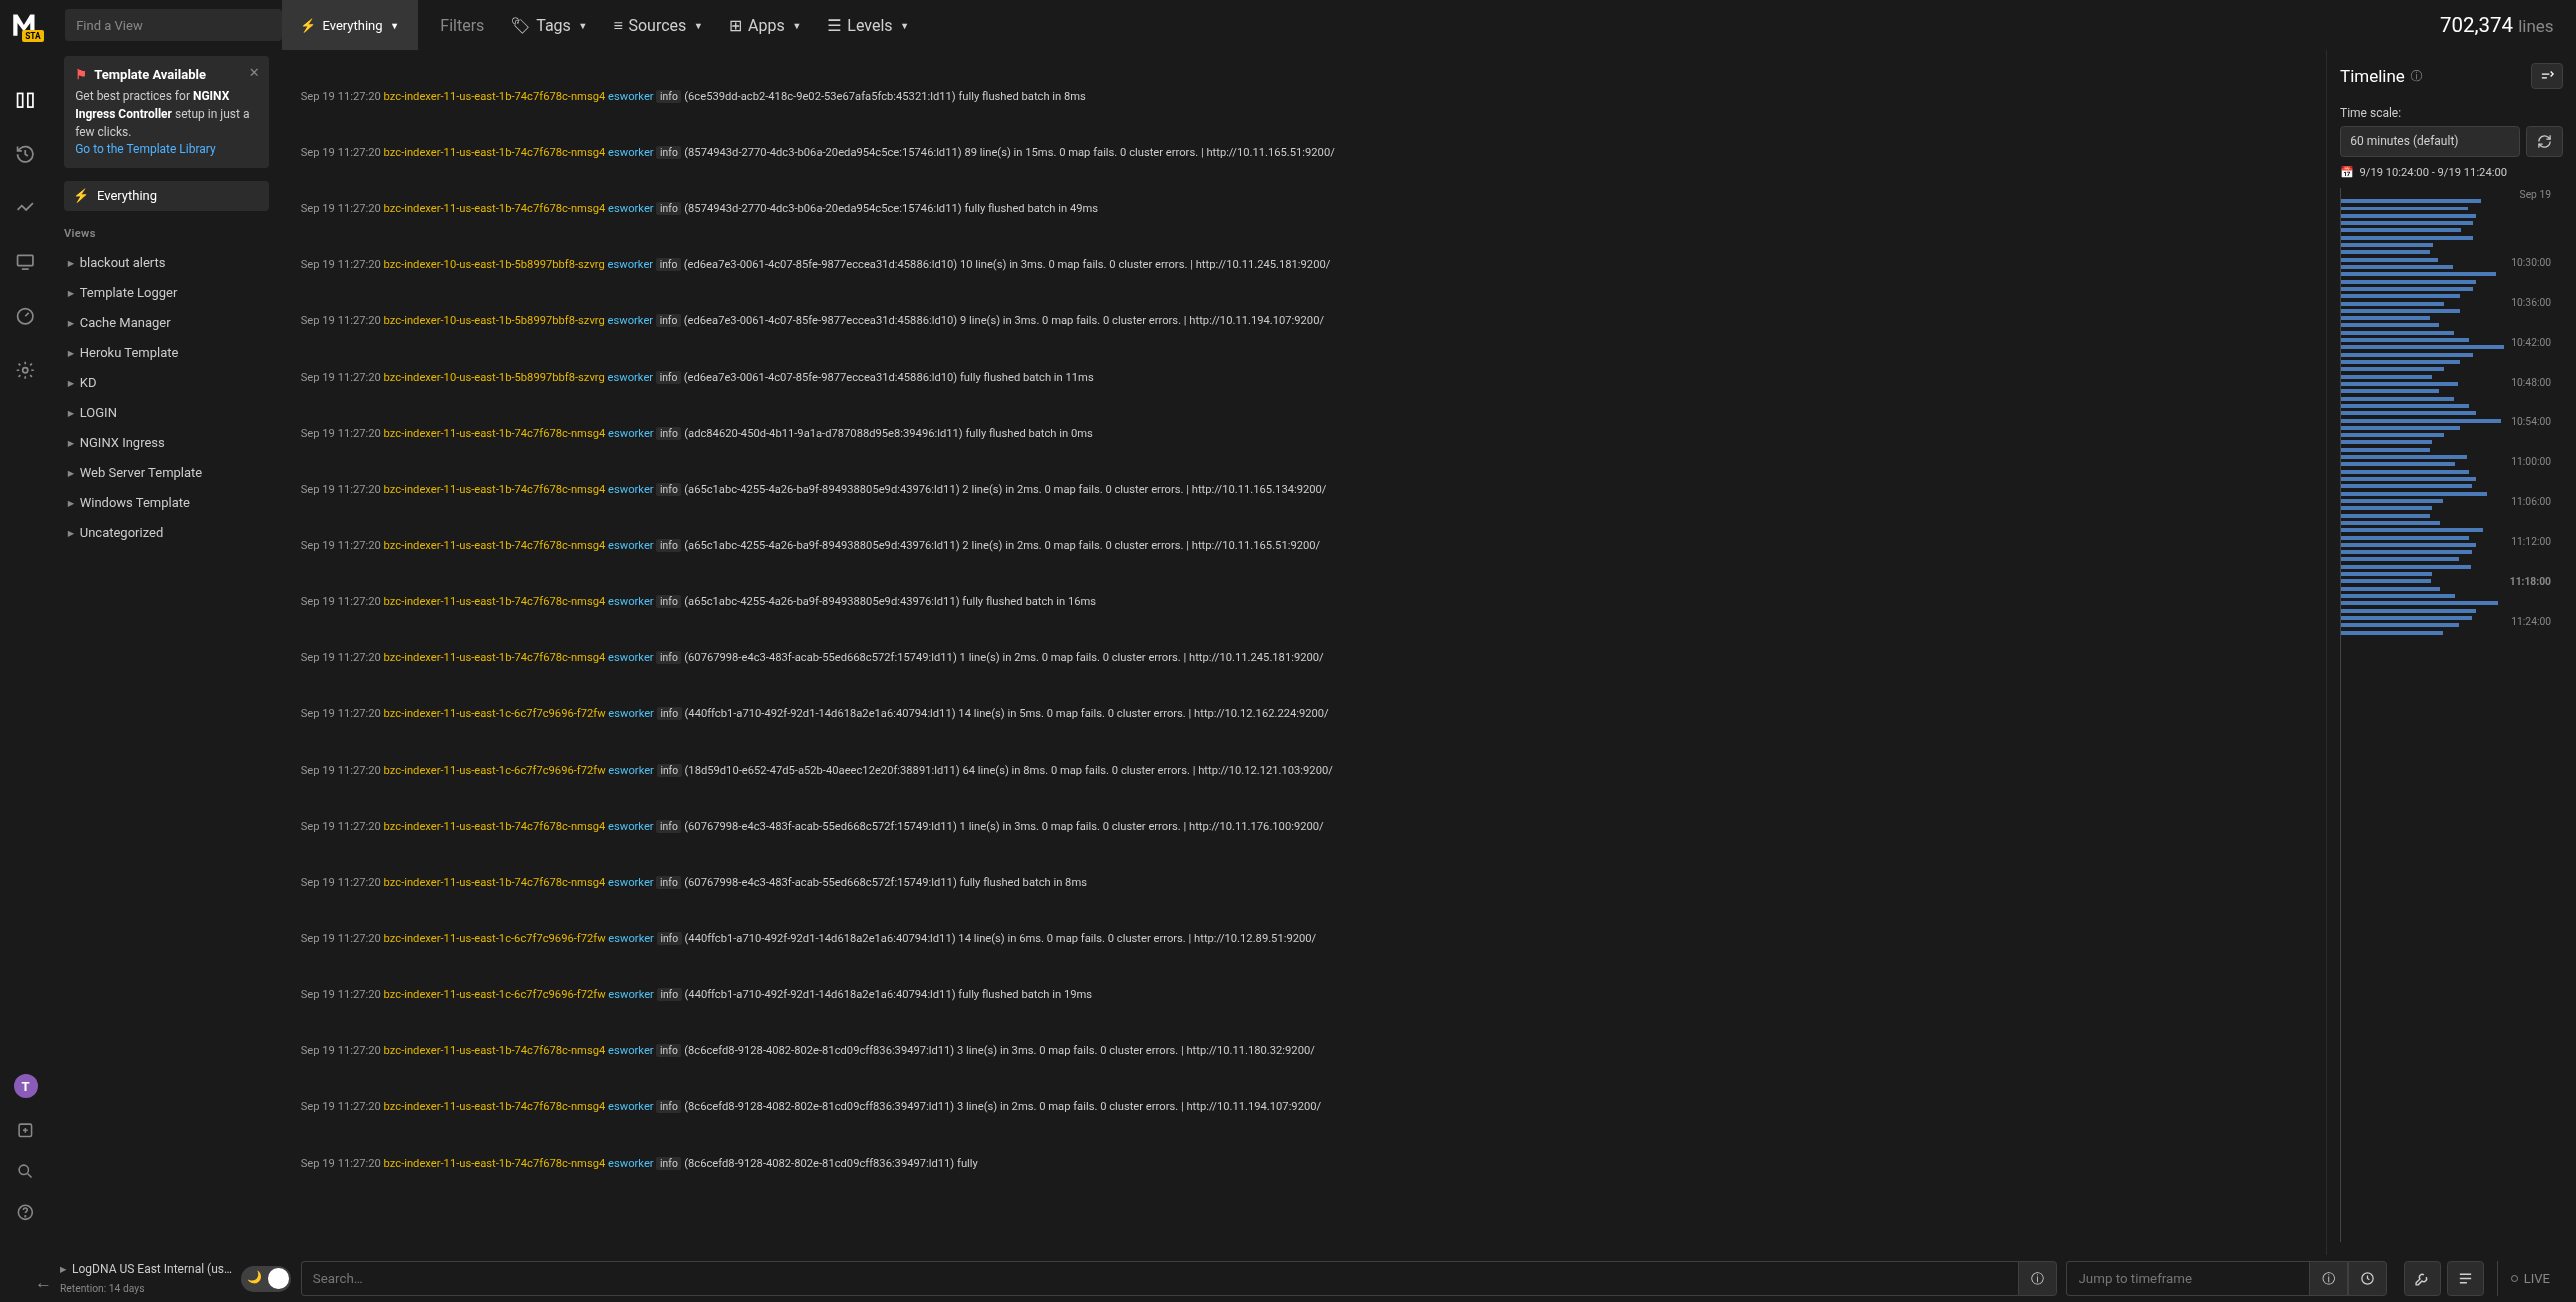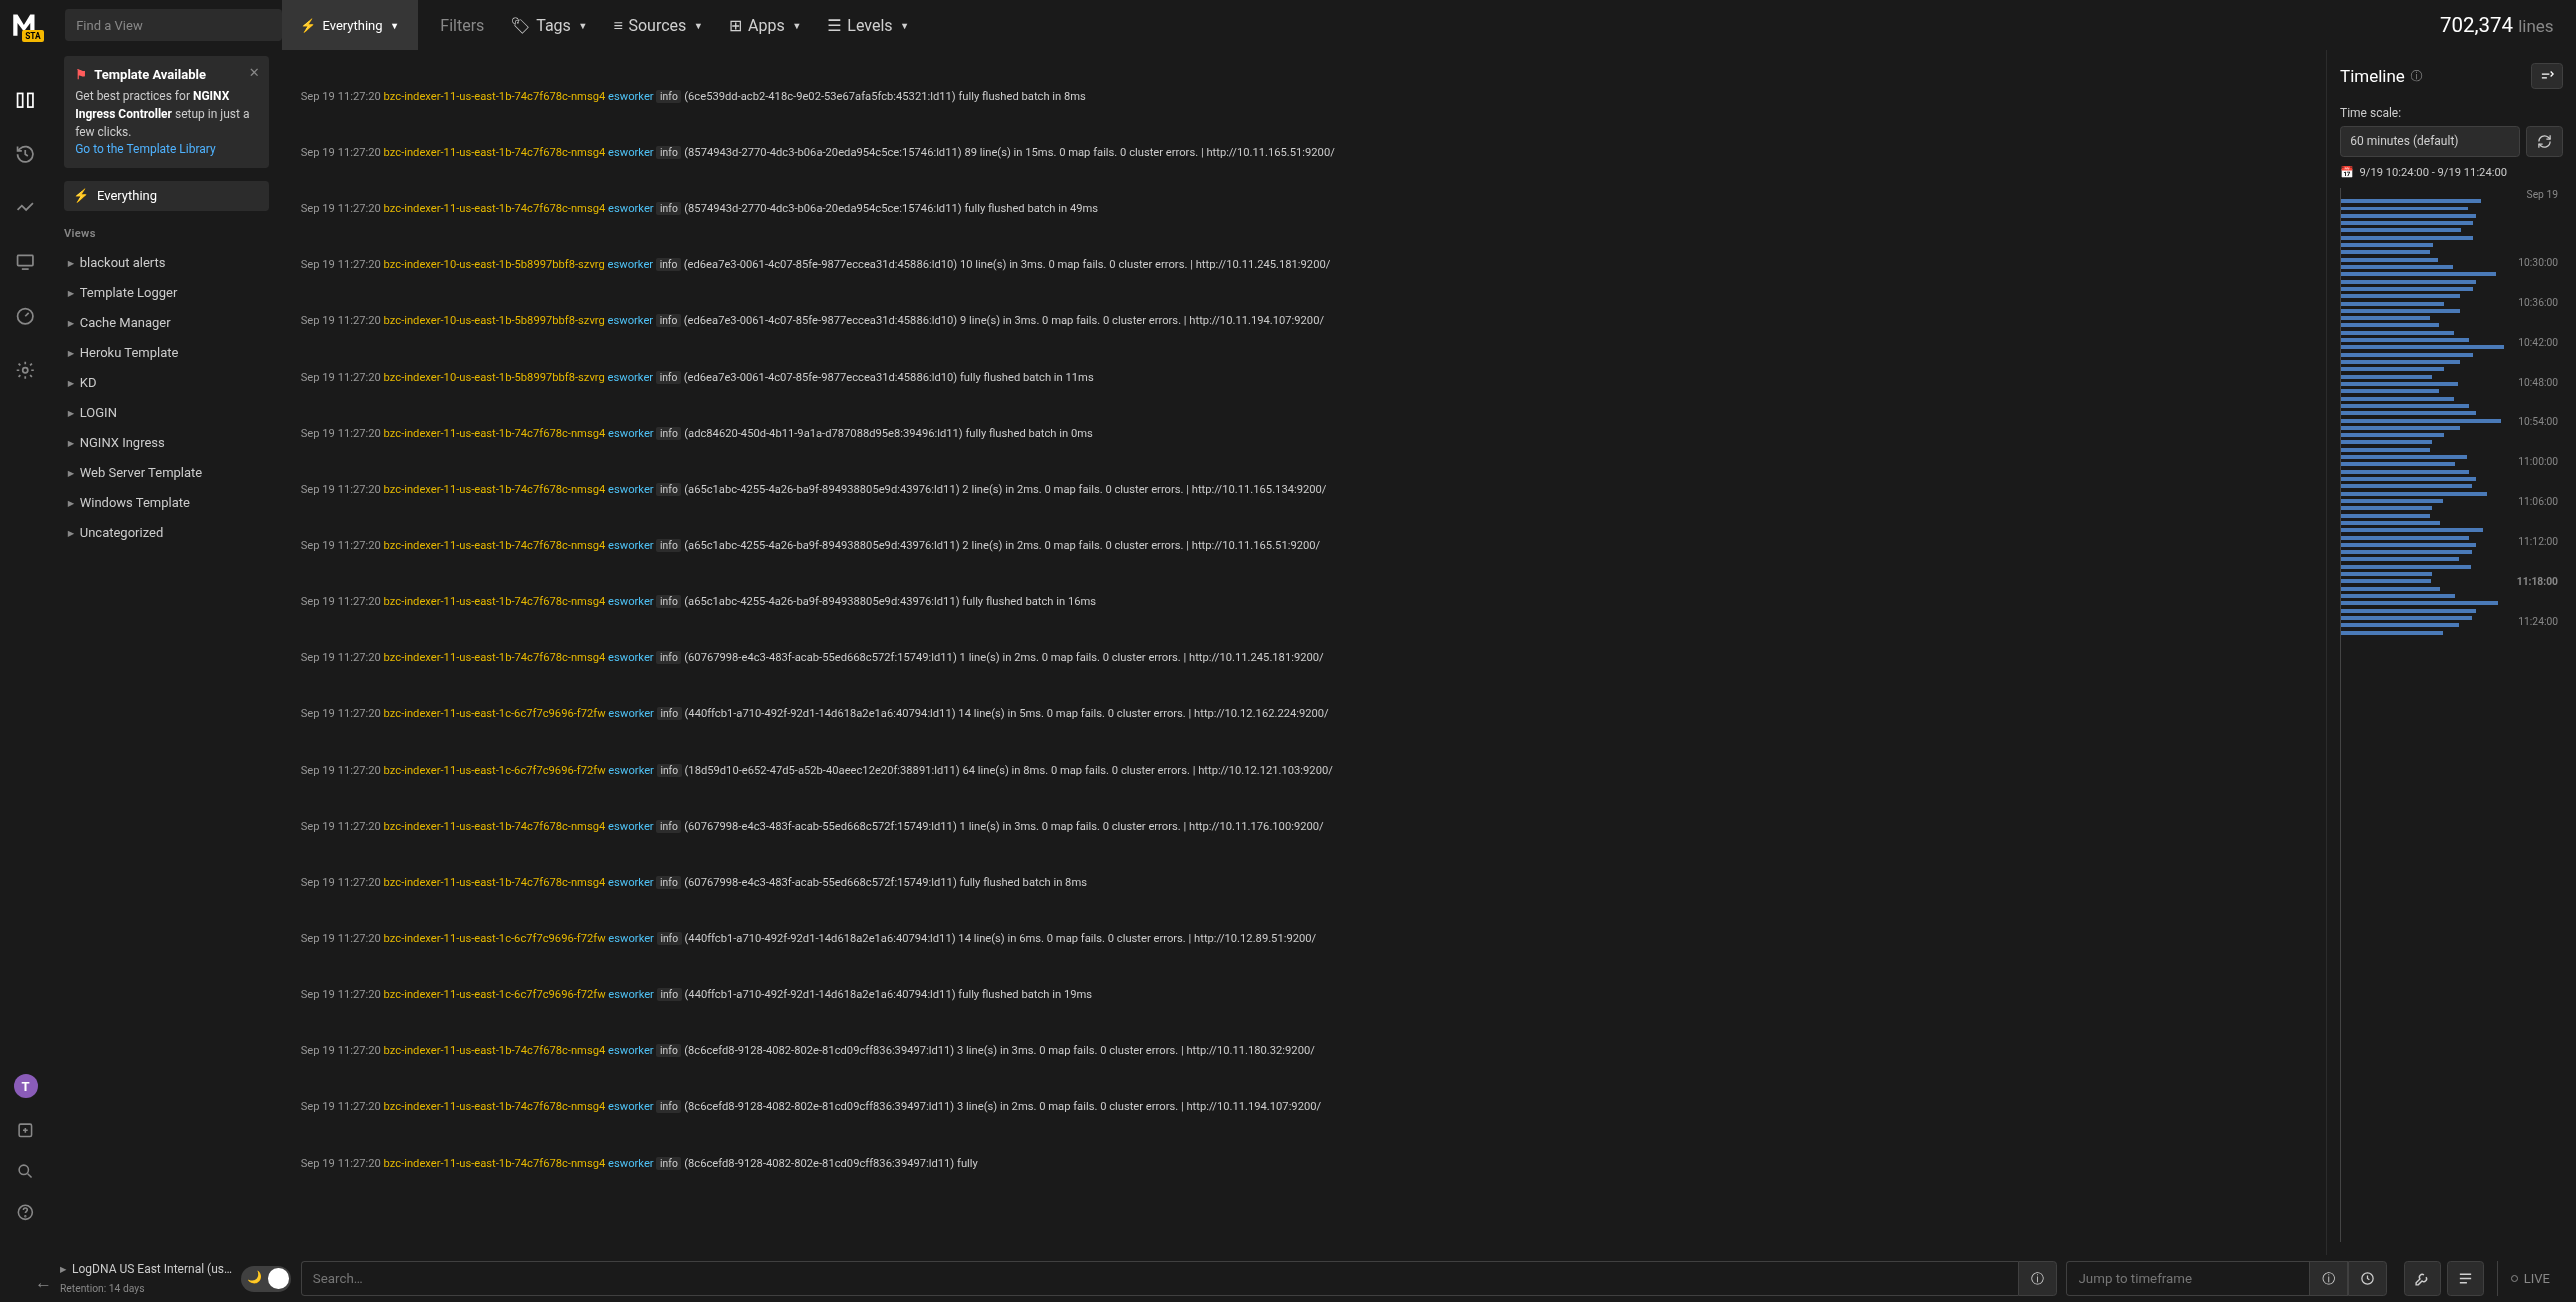--- a/index.html
+++ b/index.html
@@ -60,7 +60,7 @@
   .refresh-btn { width: 37px; background: #2c2c2c; border: 0.9px solid #404040; border-radius: 3.7px; display: flex; align-items: center; justify-content: center; cursor: pointer; color: #ccc; }
   .time-range { font-size: 11.2px; color: #ccc; margin-bottom: 9.3px; display: flex; align-items: center; gap: 5.6px; }
   .time-chart { flex: 1; position: relative; border-left: 0.9px solid #444; }
-  .time-chart-label { position: absolute; right: 5px; font-size: 10.3px; color: #888; margin-left: 16px; }
+  .time-chart-label { position: absolute; right: 12px; font-size: 10.3px; color: #888; margin-left: 16px; }
   .time-bar { position: absolute; left: 0; height: 3.7px; background: #4a7ab8; }
   
   .bottombar { position: fixed; bottom: 0; left: 0; right: 0; height: 47px; background: #1a1a1a; display: flex; align-items: center; padding: 0 13px; gap: 9.3px; }

